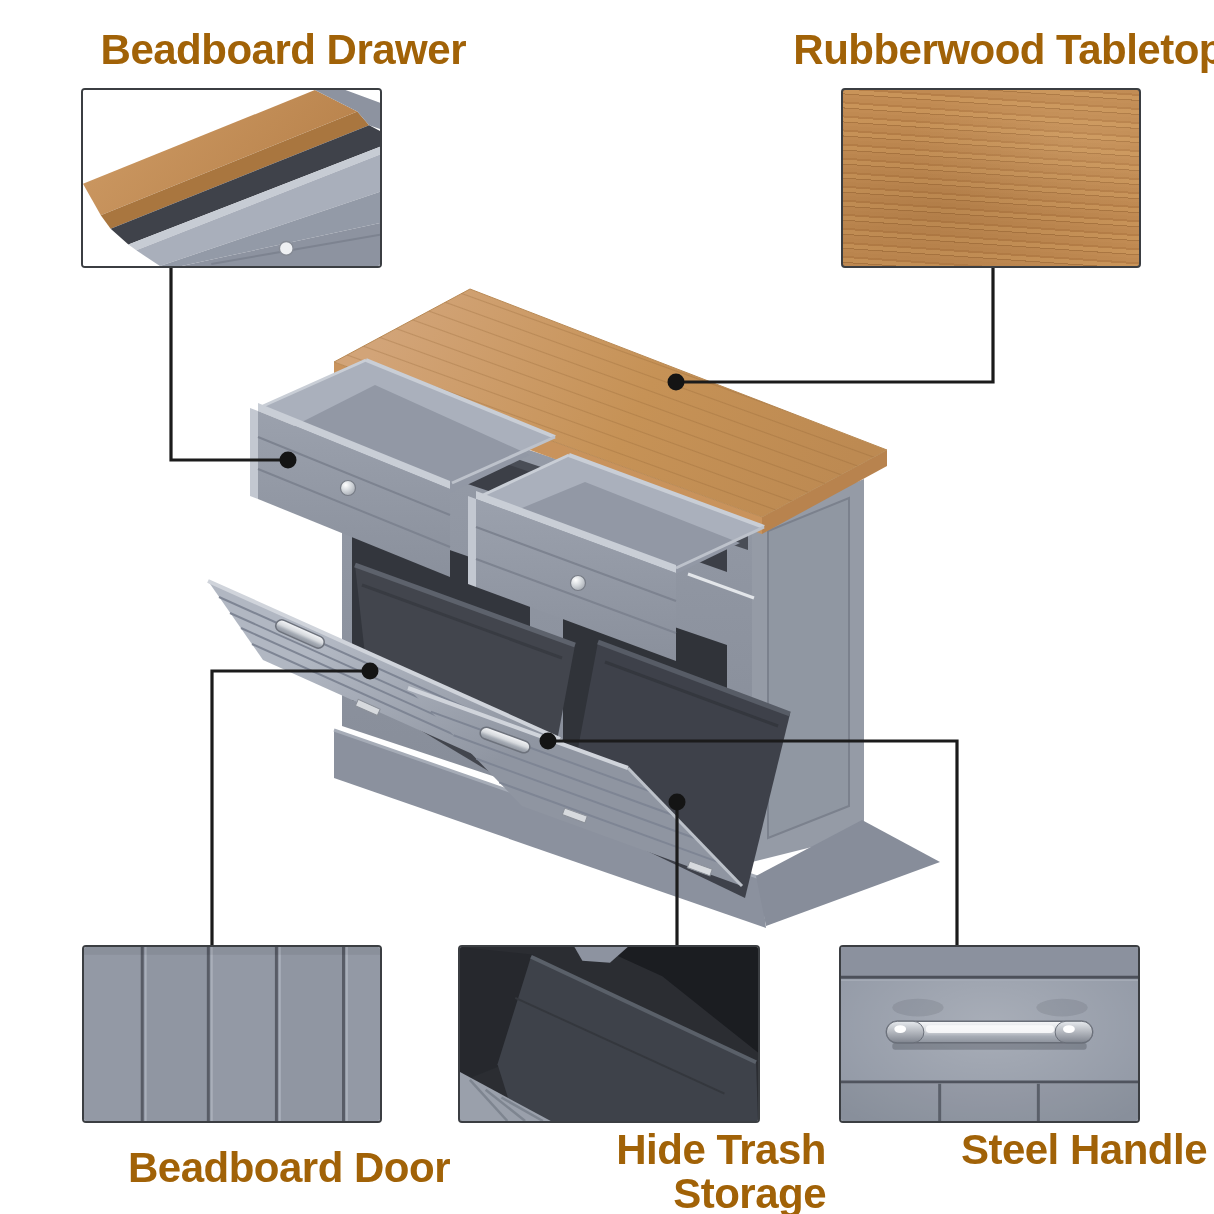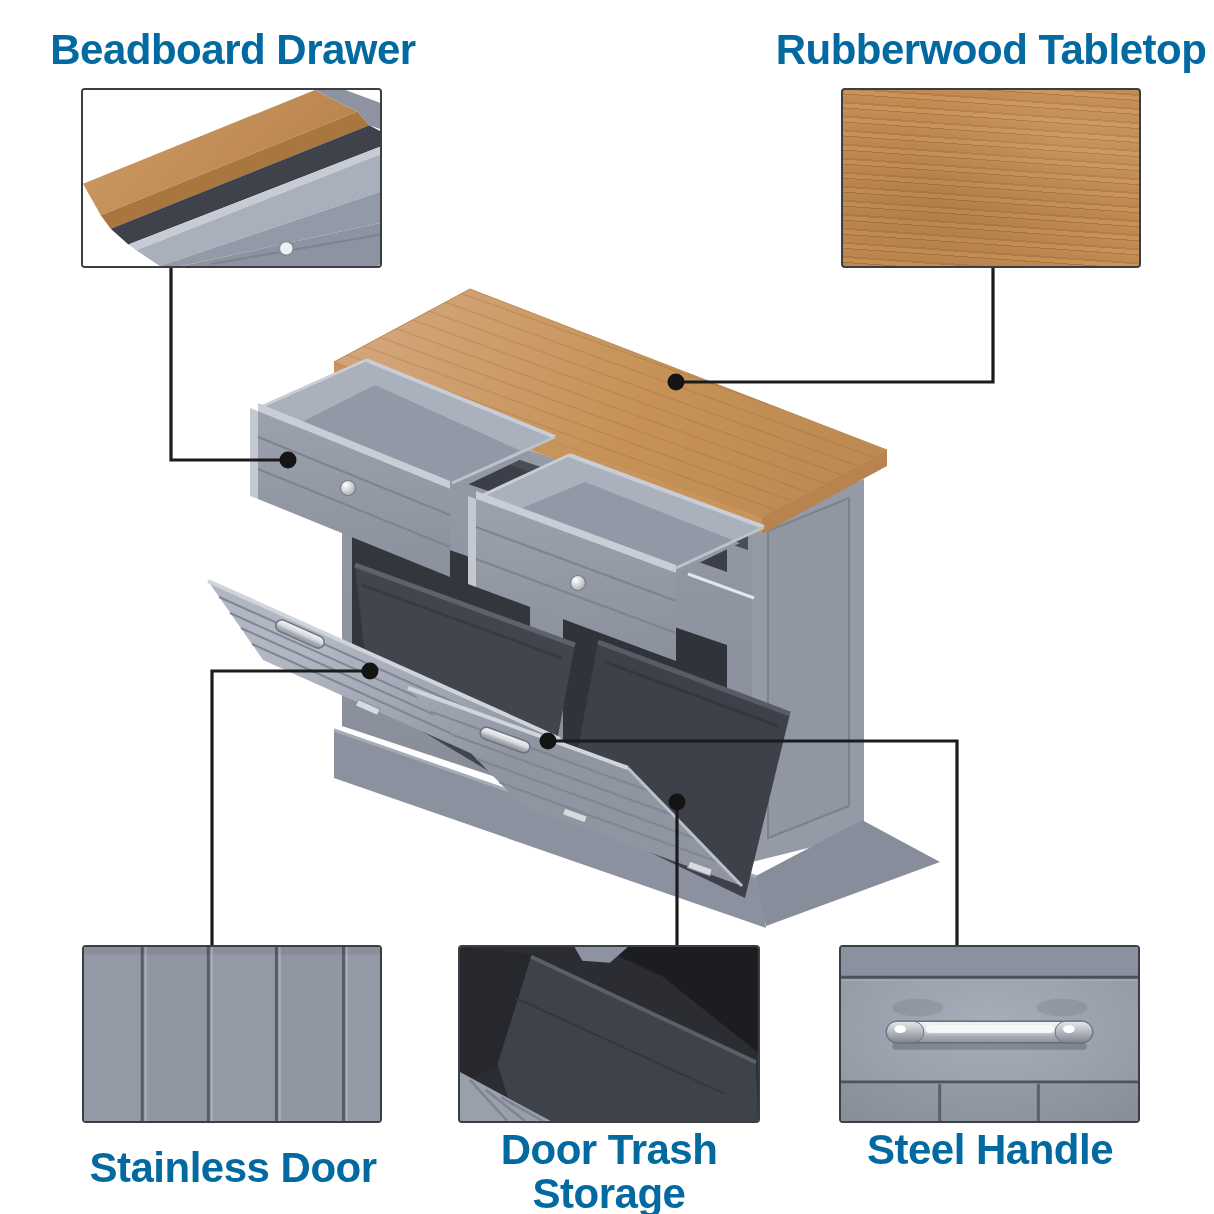--- a/index.html
+++ b/index.html
@@ -9,7 +9,7 @@
   }
   .title{
     position:absolute;font-weight:700;font-size:42px;line-height:1.05;
-    color:#0369a1;text-align:center;letter-spacing:-0.5px;white-space:nowrap;
+    color:#a16207;text-align:right;letter-spacing:-0.5px;white-space:nowrap;
   }
   .title.twoline{white-space:normal;}
   .inset{

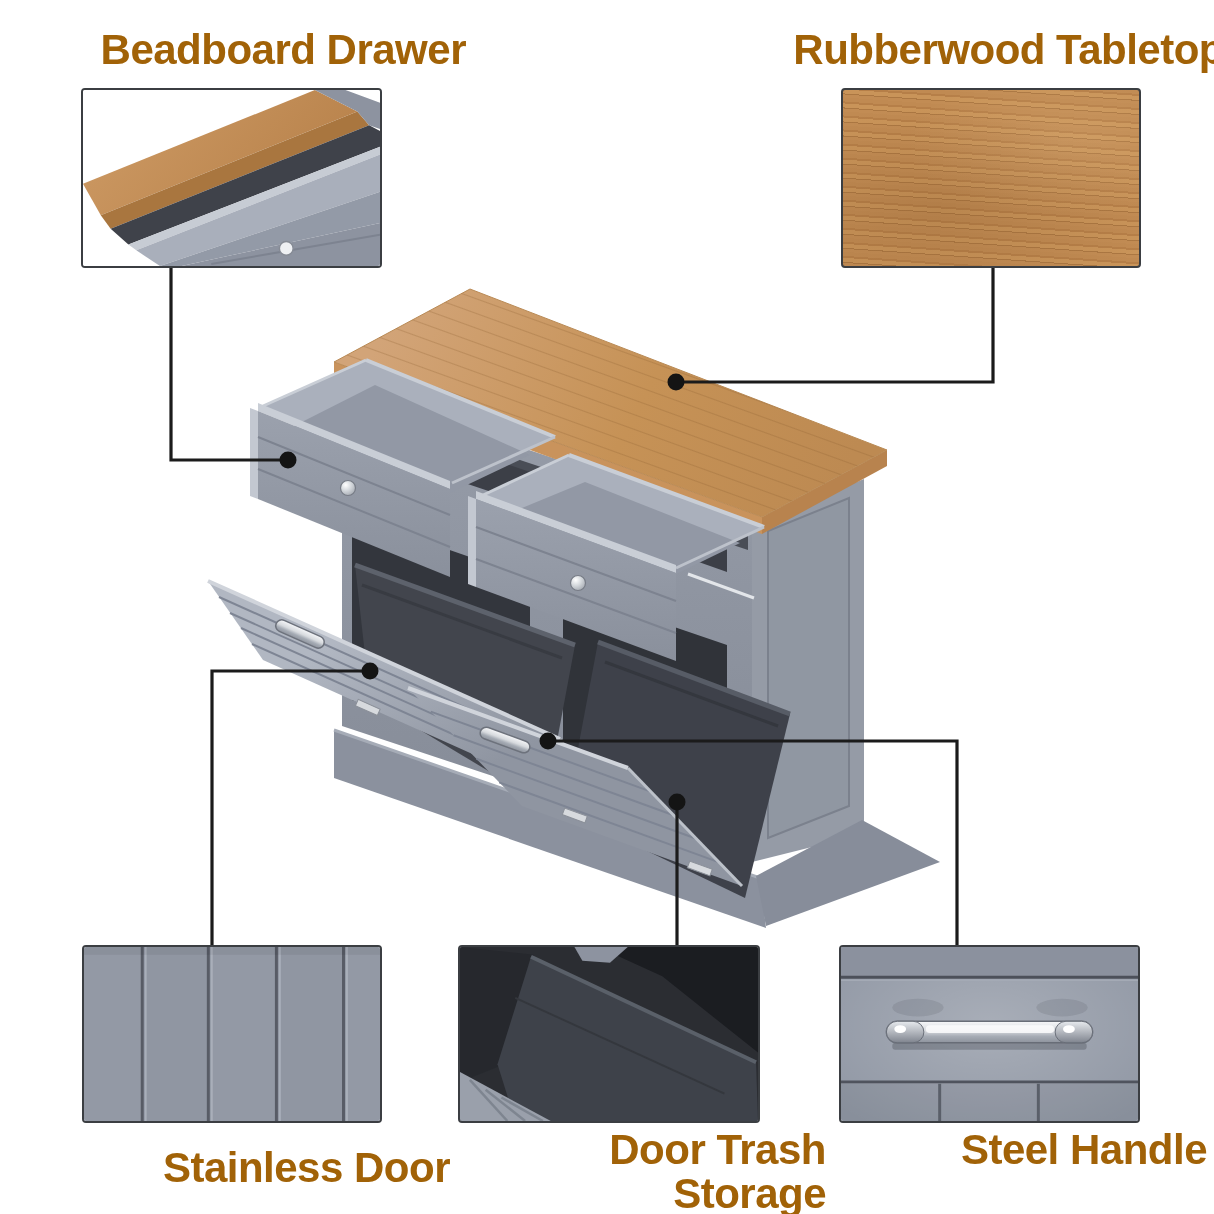--- a/index.html
+++ b/index.html
@@ -307,7 +307,7 @@
 
   <div class="title" id="label-tabletop">Rubberwood Tabletop</div>
 
-  <div class="title" id="label-door">Stainless Door</div>
+  <div class="title" id="label-door">Beadboard Door</div>
 
   <div class="title twoline" id="label-trash">
     <div>Door Trash</div>

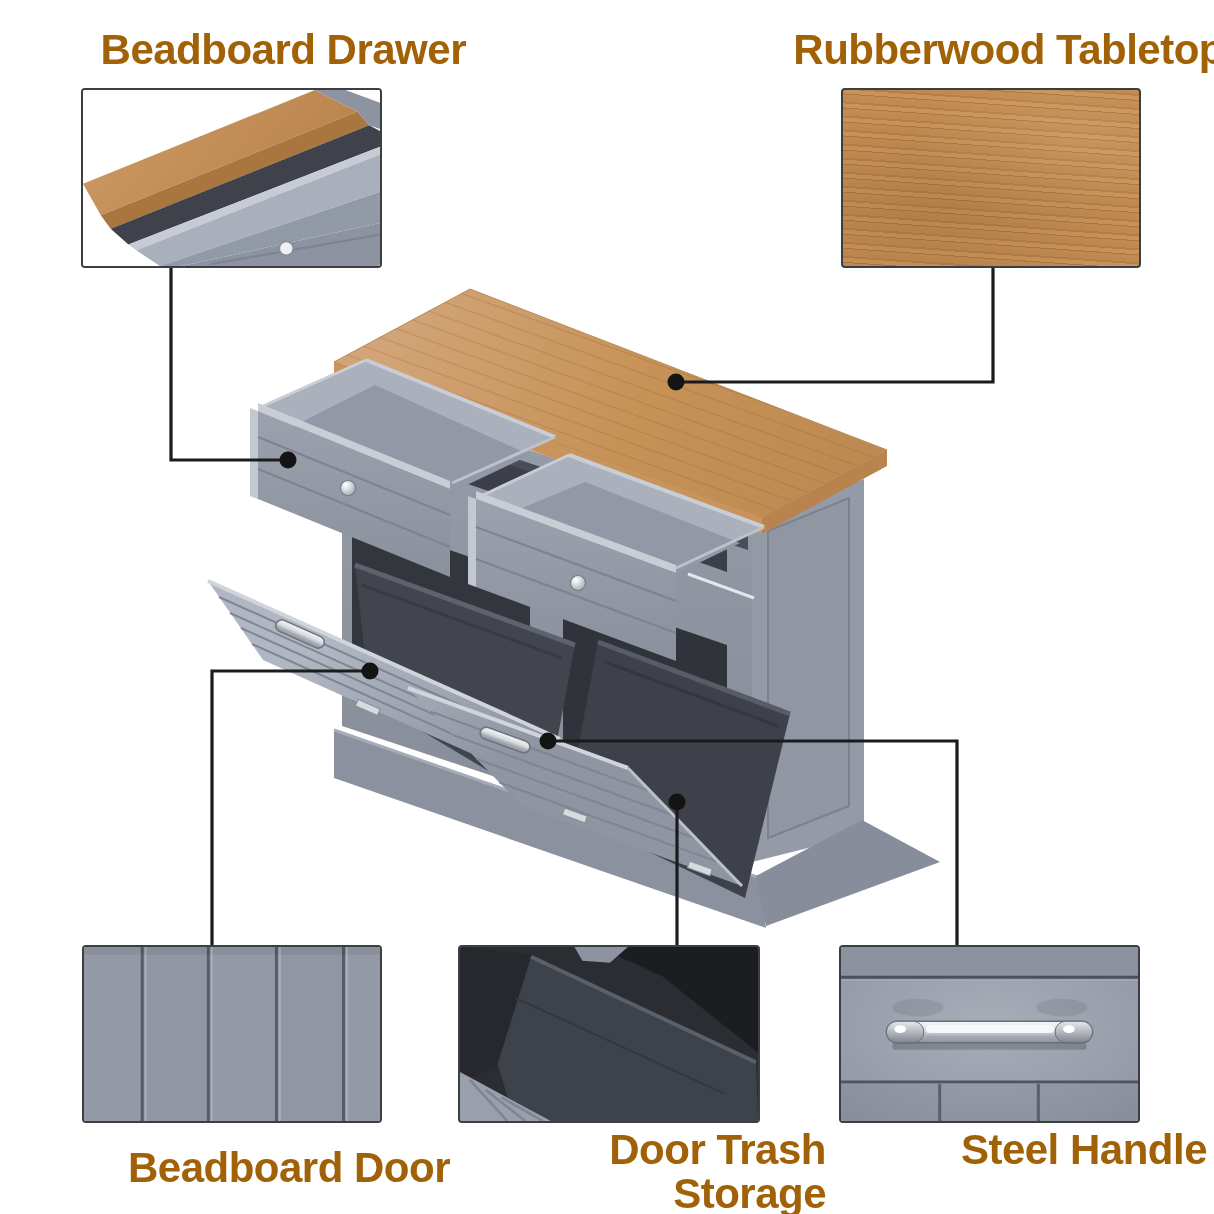--- a/index.html
+++ b/index.html
@@ -310,7 +310,7 @@
   <div class="title" id="label-door">Beadboard Door</div>
 
   <div class="title twoline" id="label-trash">
-    <div>Door Trash</div>
+    <div>Hide Trash</div>
     <div>Storage</div>
   </div>
 

